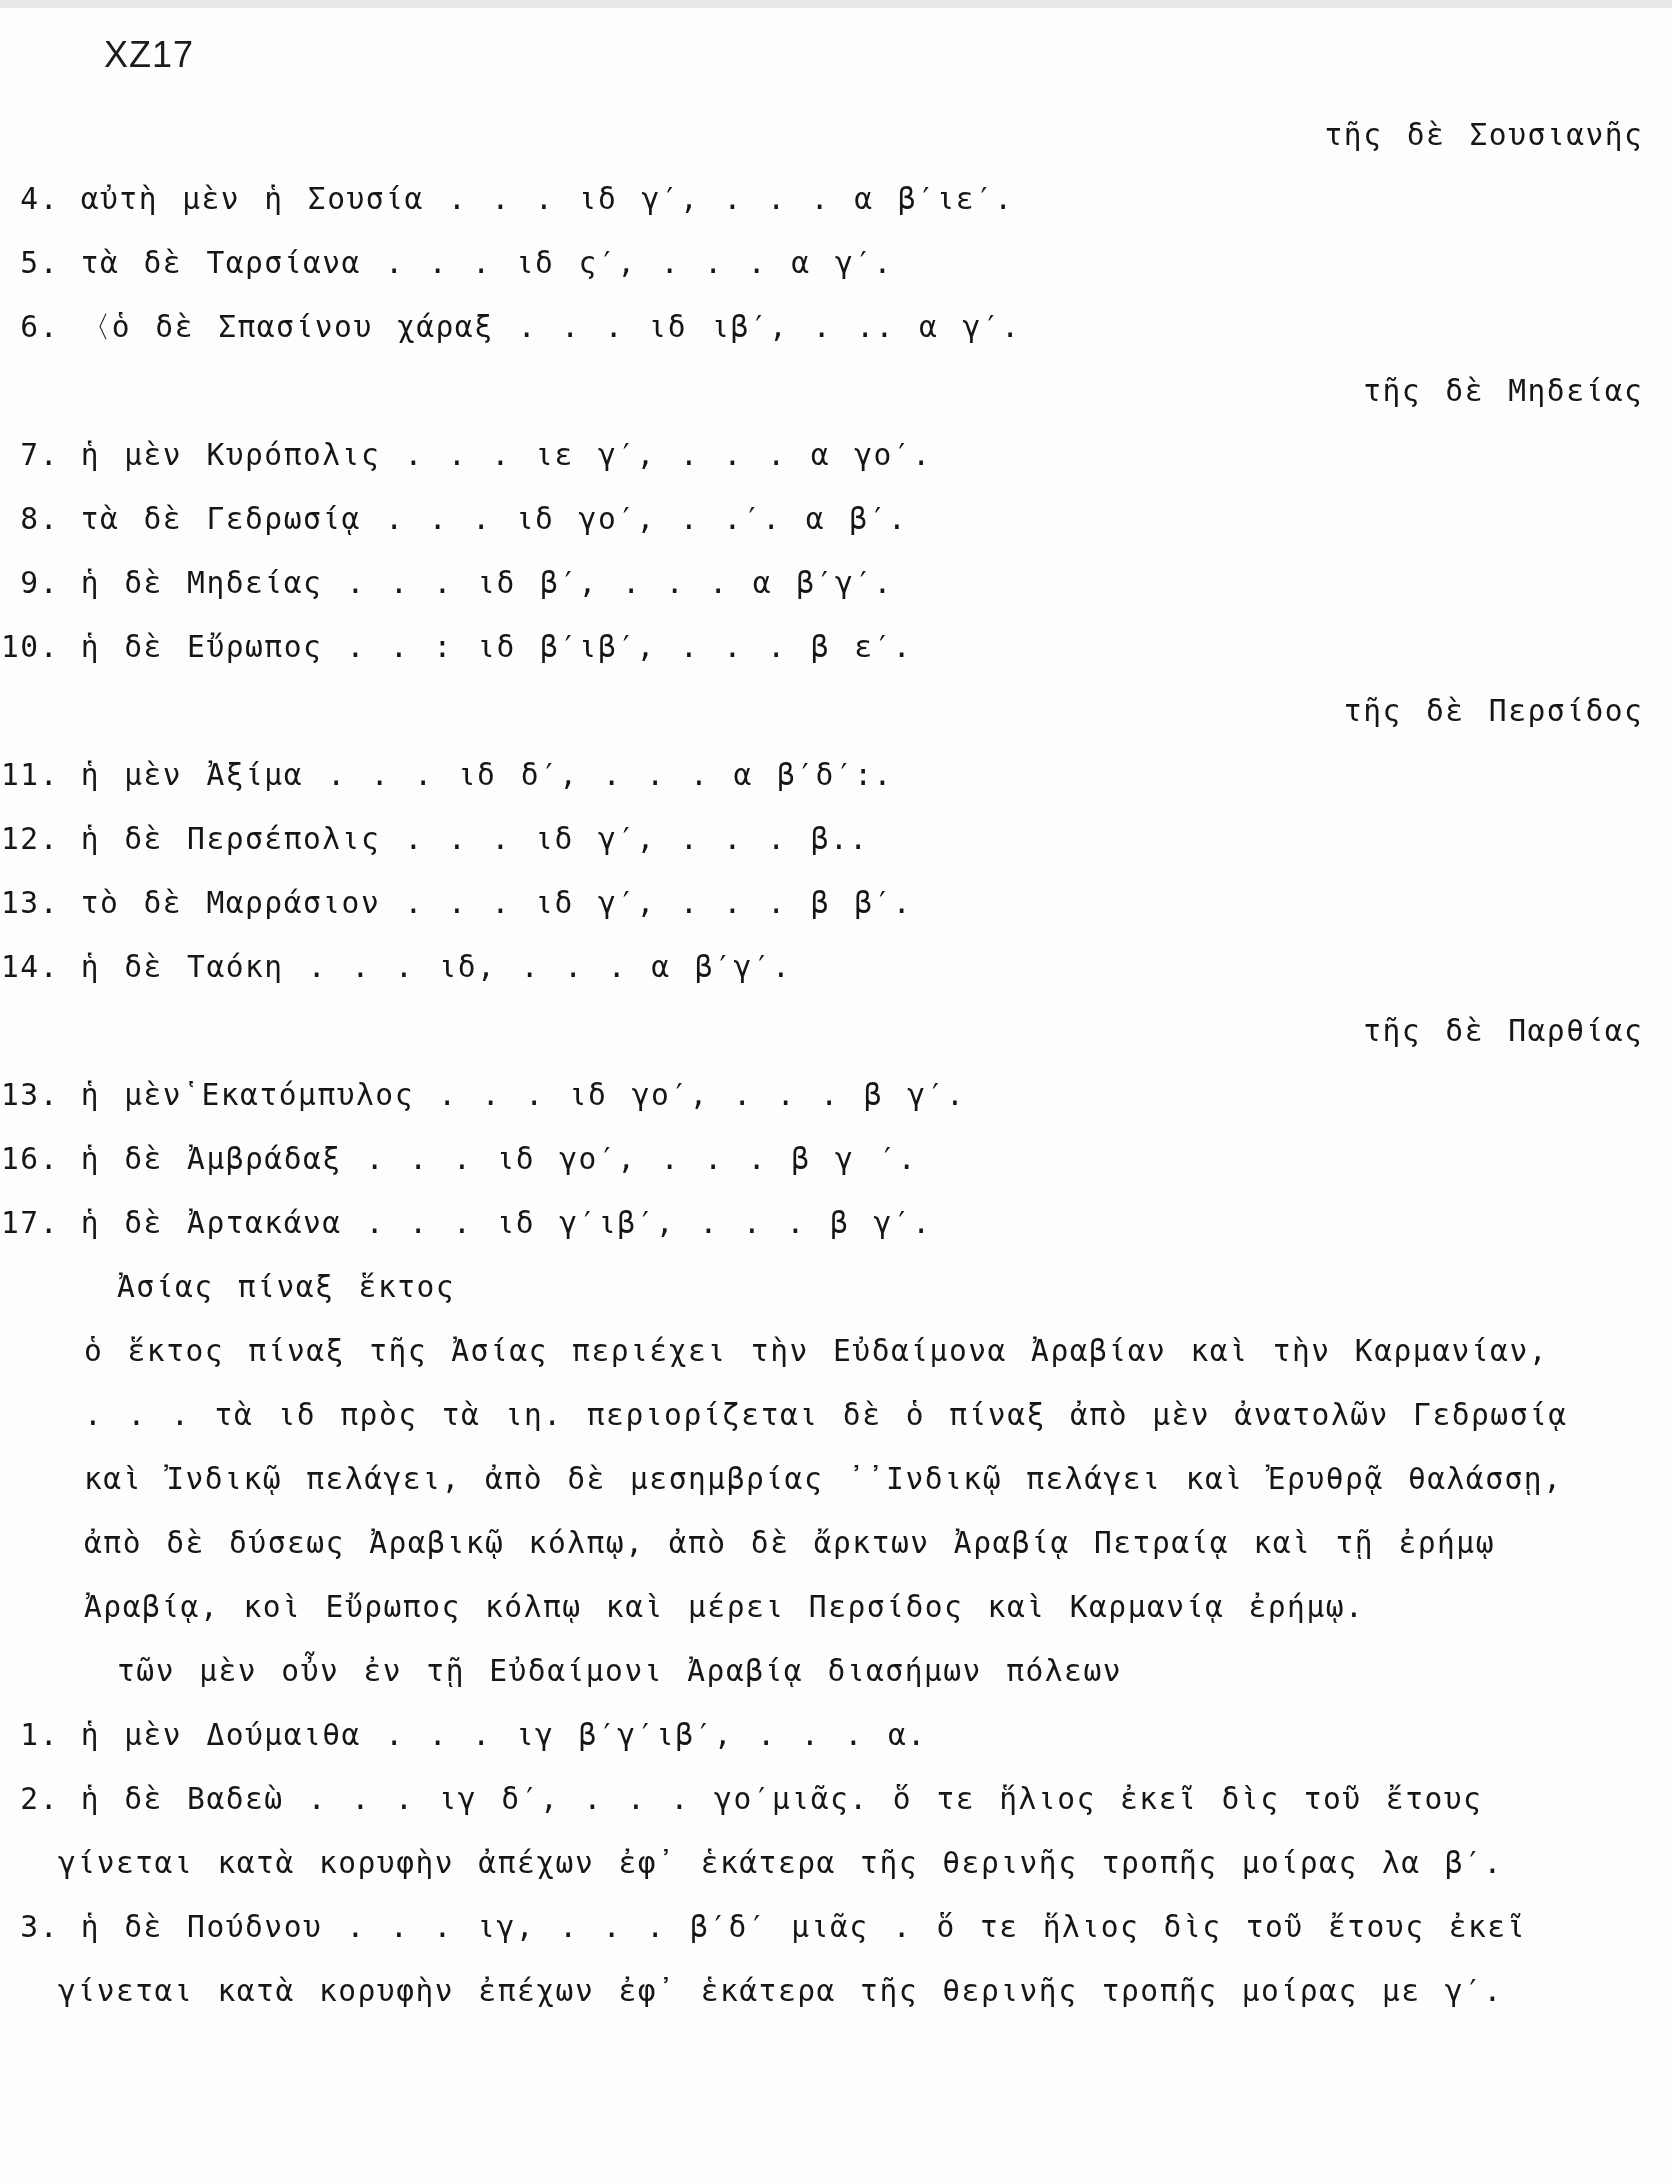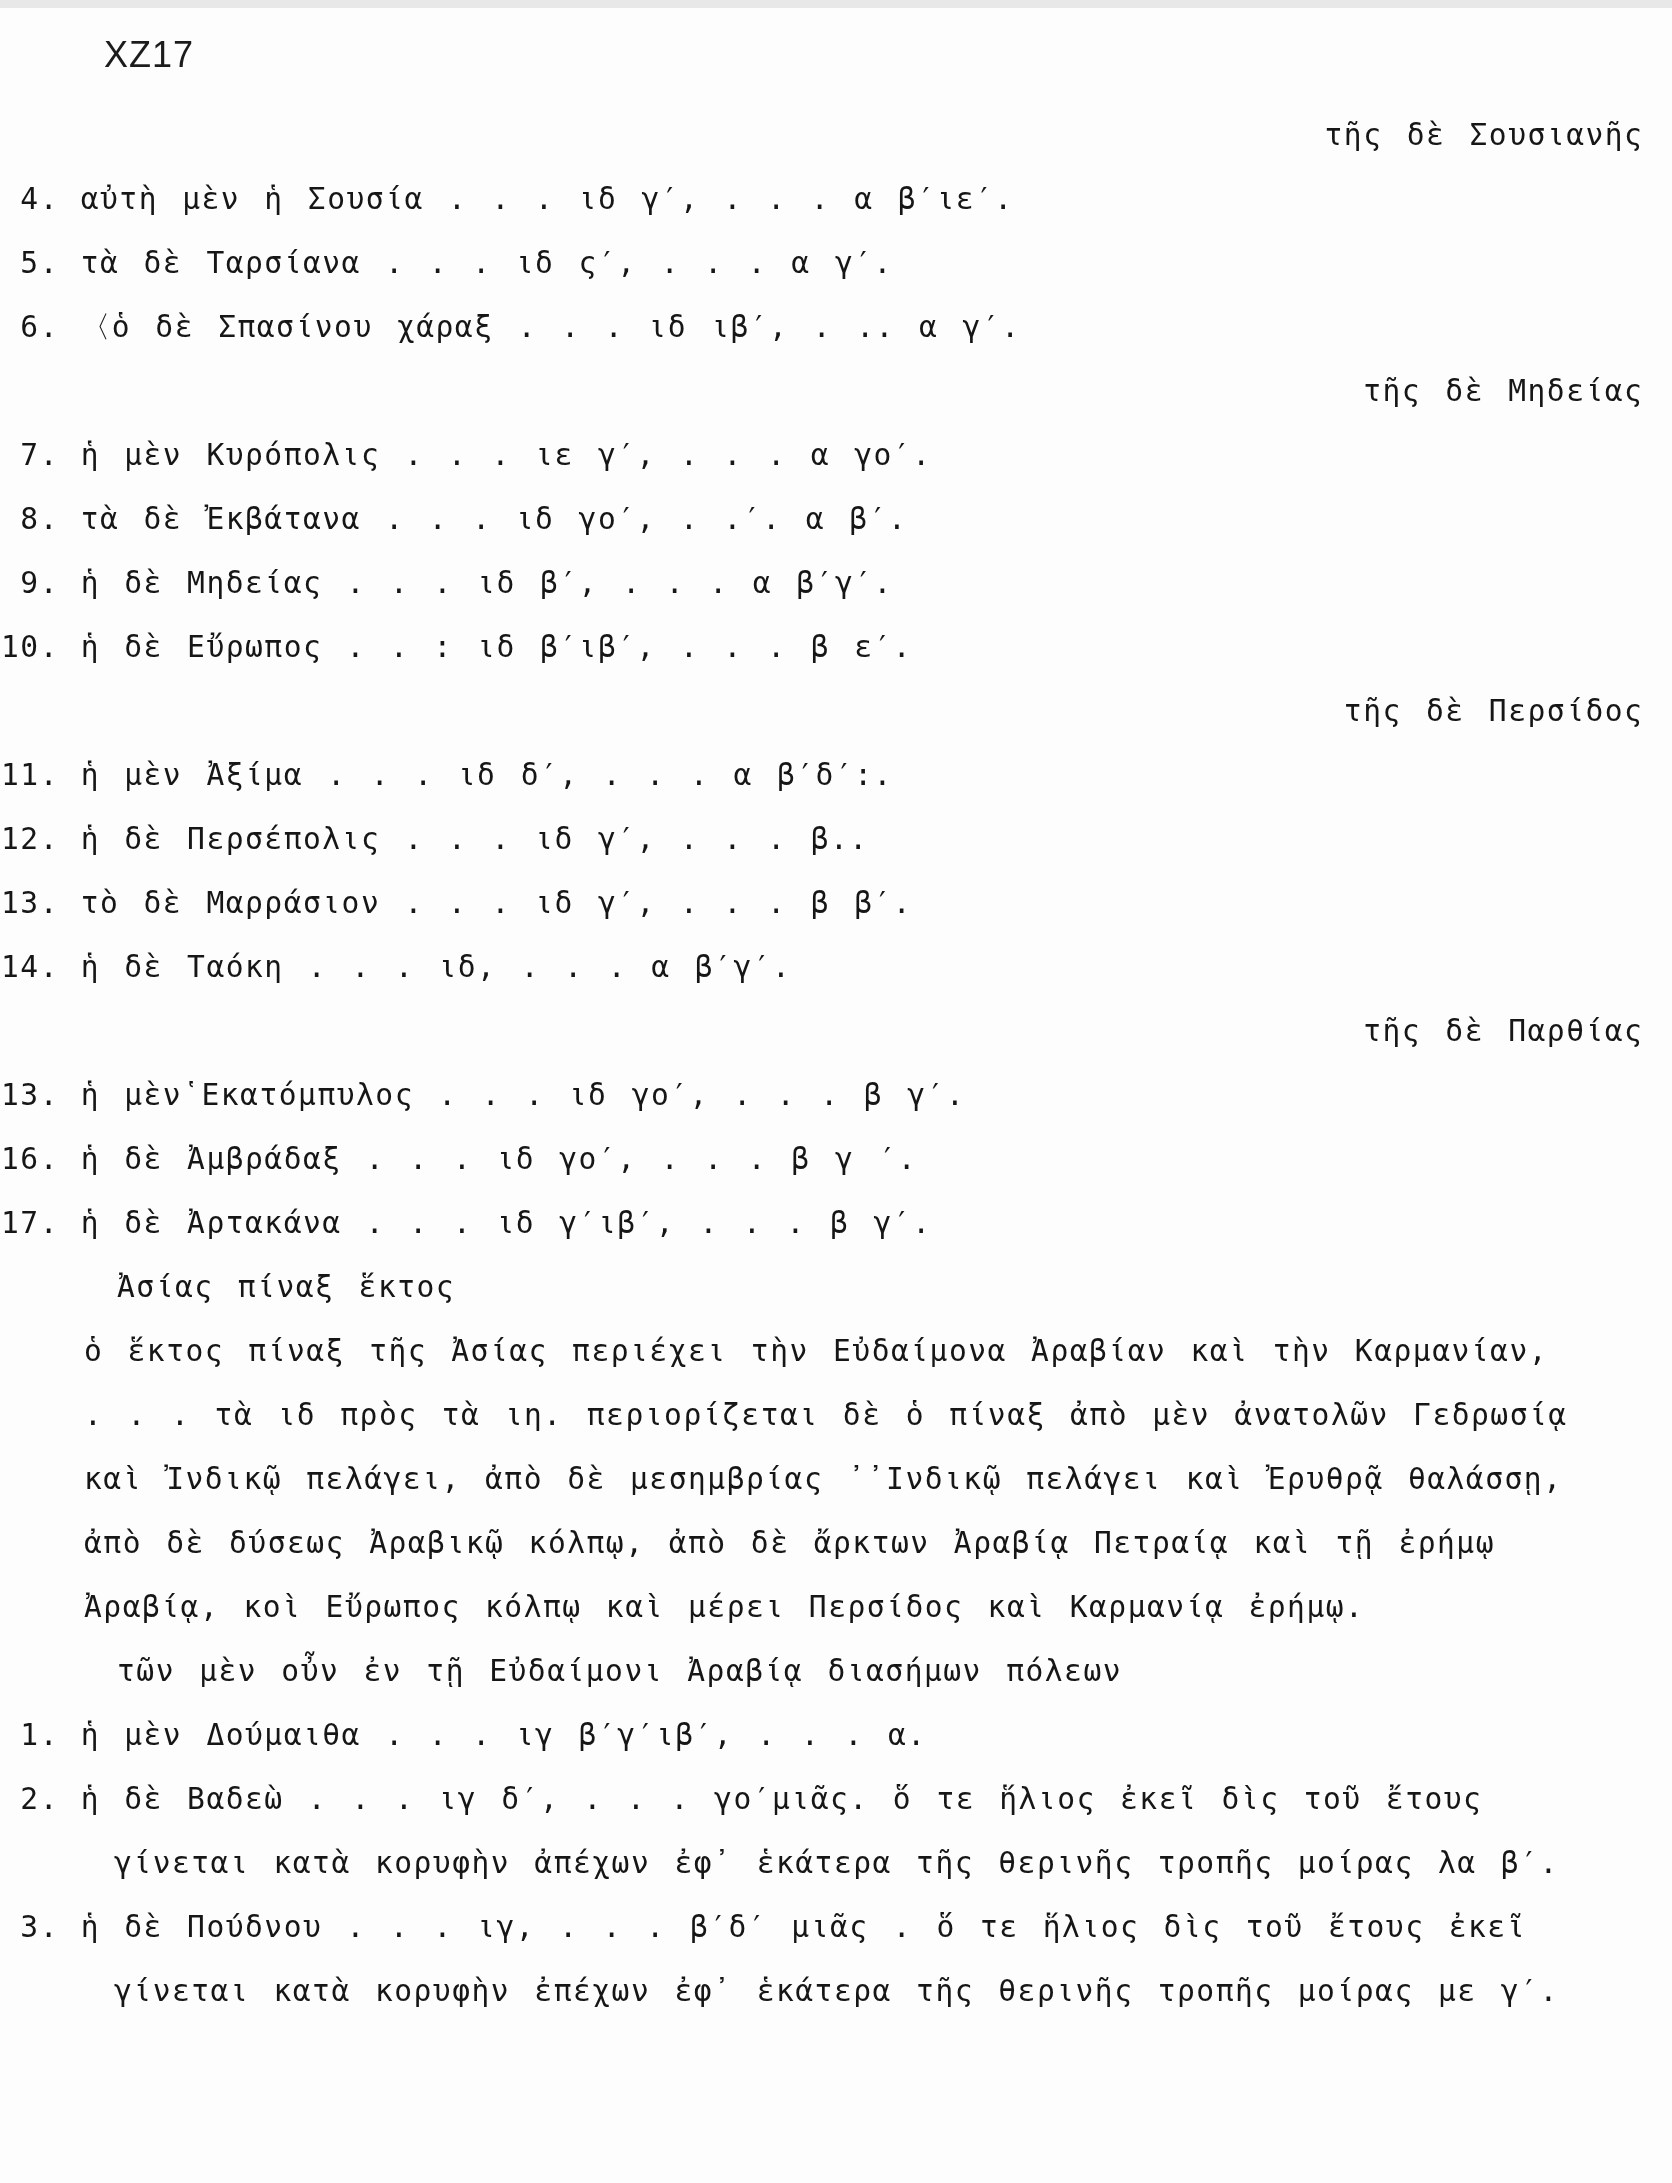--- a/index.html
+++ b/index.html
@@ -80,7 +80,7 @@
 
       <div class="line line-entry"><span class="num">7.</span><span class="txt">ἡ μὲν Κυρόπολις . . . ιε γ′, . . . α γο′.</span></div>
 
-      <div class="line line-entry"><span class="num">8.</span><span class="txt">τὰ δὲ Ἐκβάτανα . . . ιδ γο′, . .′. α β′.</span></div>
+      <div class="line line-entry"><span class="num">8.</span><span class="txt">τὰ δὲ Γεδρωσίᾳ . . . ιδ γο′, . .′. α β′.</span></div>
 
       <div class="line line-entry"><span class="num">9.</span><span class="txt">ἡ δὲ Μηδείας . . . ιδ β′, . . . α β′γ′.</span></div>
 

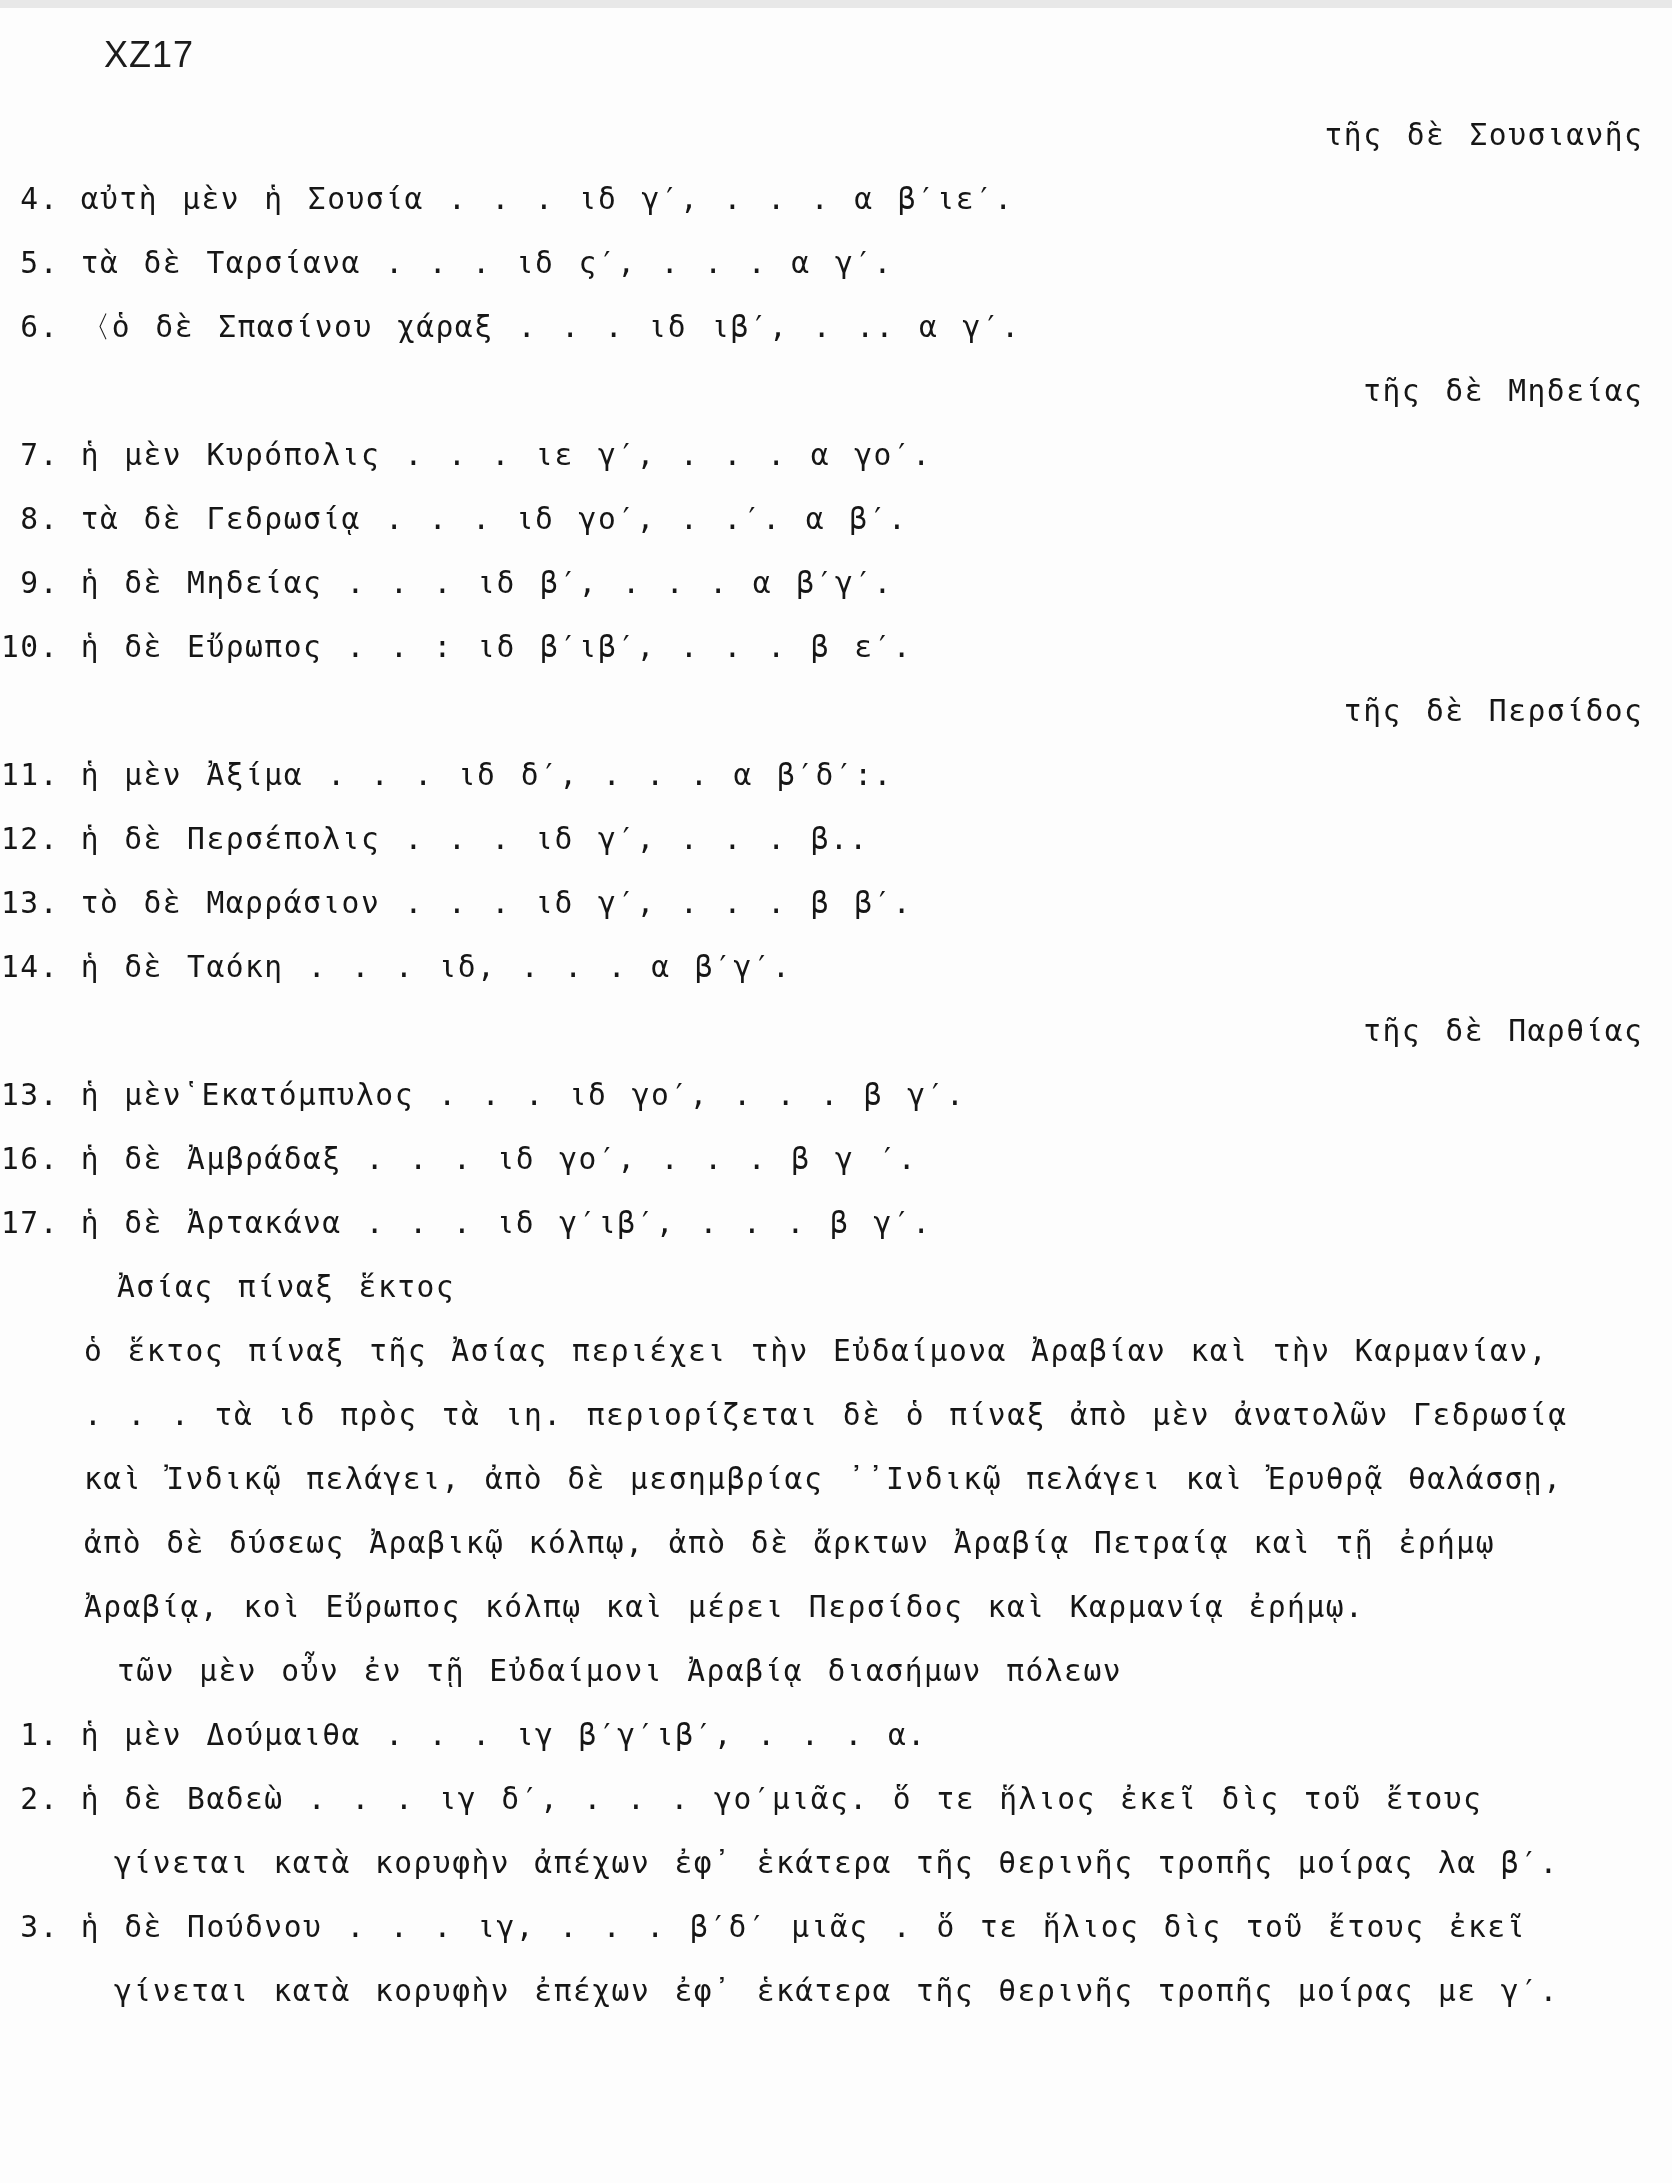--- a/index.html
+++ b/index.html
@@ -57,7 +57,7 @@
     padding-left: 84px;
   }
   .line-cont {
-    padding-left: 114px;
+    padding-left: 58px;
   }
 </style>
 </head>

